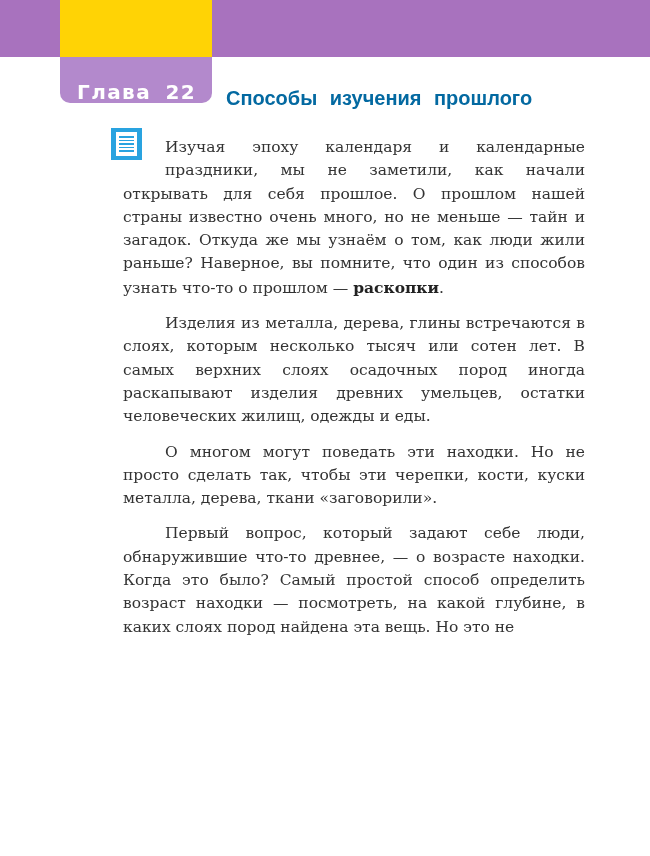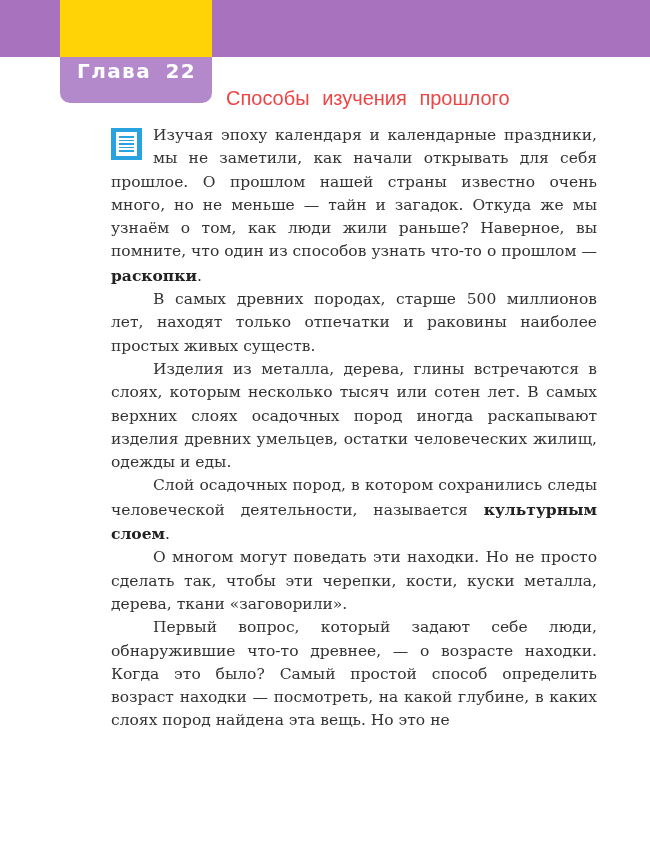--- a/index.html
+++ b/index.html
@@ -33,7 +33,7 @@
     border-radius: 0 0 10px 10px;
     box-sizing: border-box;
     padding-left: 17px;
-    padding-top: 2px;
+    padding-top: 23px;
   }
   .chapter-label {
     font-family: "DejaVu Sans", sans-serif;

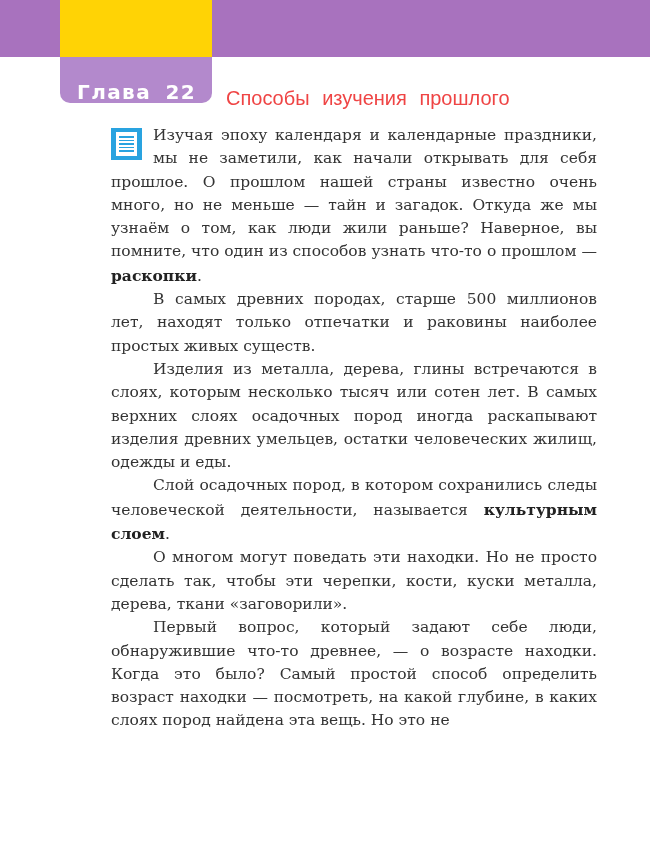--- a/index.html
+++ b/index.html
@@ -48,9 +48,9 @@
     position: absolute;
     left: 226px; top: 87px;
     font-family: "Liberation Sans", sans-serif;
-    font-weight: normal;
+    font-weight: bold;
     font-size: 20px;
-    color: #ef4444;
+    color: #0369a1;
     word-spacing: 7px;
     white-space: nowrap;
   }

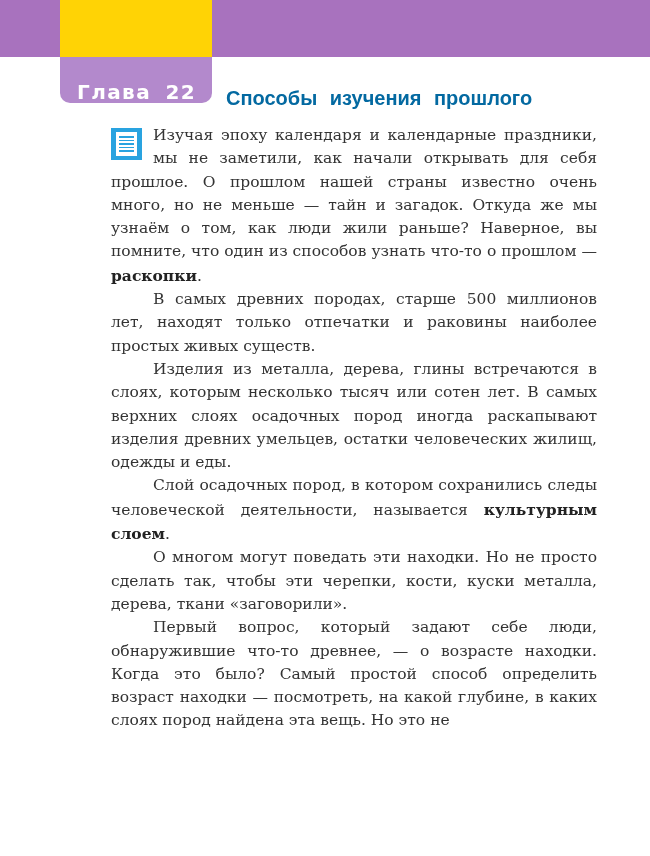--- a/index.html
+++ b/index.html
@@ -88,7 +88,7 @@
     hyphens: manual;
   }
   .body-text p {
-    margin: 0;
+    margin: 12px;
     text-indent: 42px;
   }
   .body-text p.first {

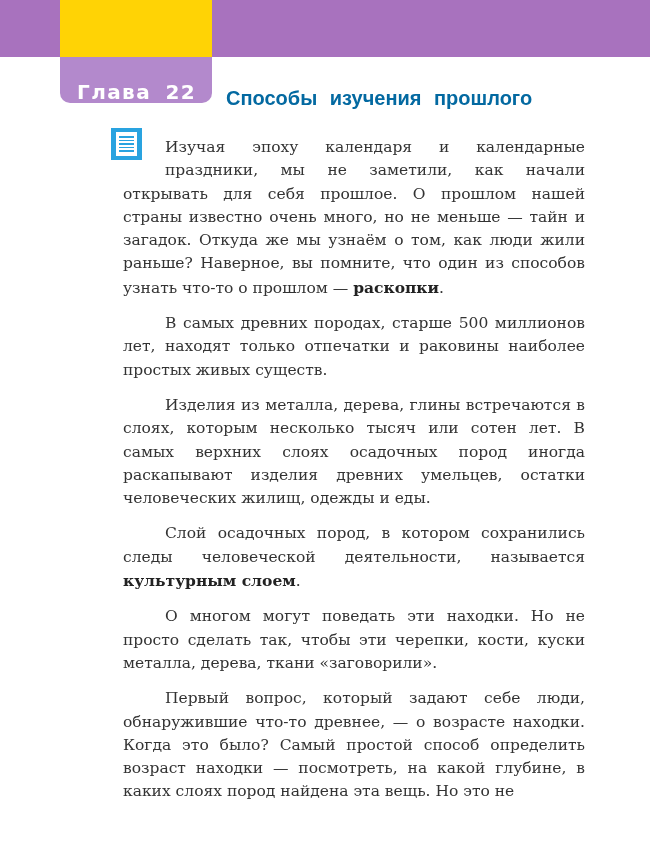--- a/index.html
+++ b/index.html
@@ -128,7 +128,6 @@
 
 <div class="body-text">
   <p class="first"><span class="float-space"></span><span>Изучая эпоху календаря и календарные праздники, мы не заметили, как начали открывать для себя прошлое. О прошлом нашей страны известно очень много, но не меньше — тайн и загадок. Откуда же мы узнаём о том, как люди жили раньше? Наверное, вы помните, что один из способов узнать что-то о прошлом — </span><b>раскопки</b><span>.</span></p>
-  <p>В самых древних породах, старше 500 миллионов лет, находят только отпечатки и раковины наиболее простых живых существ.</p>
   <p>Изделия из металла, дерева, глины встречаются в слоях, которым несколько тысяч или сотен лет. В самых верхних слоях осадочных пород иногда раскапывают изделия древних умельцев, остатки человеческих жилищ, одежды и еды.</p>
   <p><span>Слой осадочных пород, в котором сохранились следы человеческой деятельности, называется </span><b>культурным слоем</b><span>.</span></p>
   <p>О многом могут поведать эти находки. Но не просто сделать так, чтобы эти черепки, кости, куски металла, дерева, ткани «заговорили».</p>

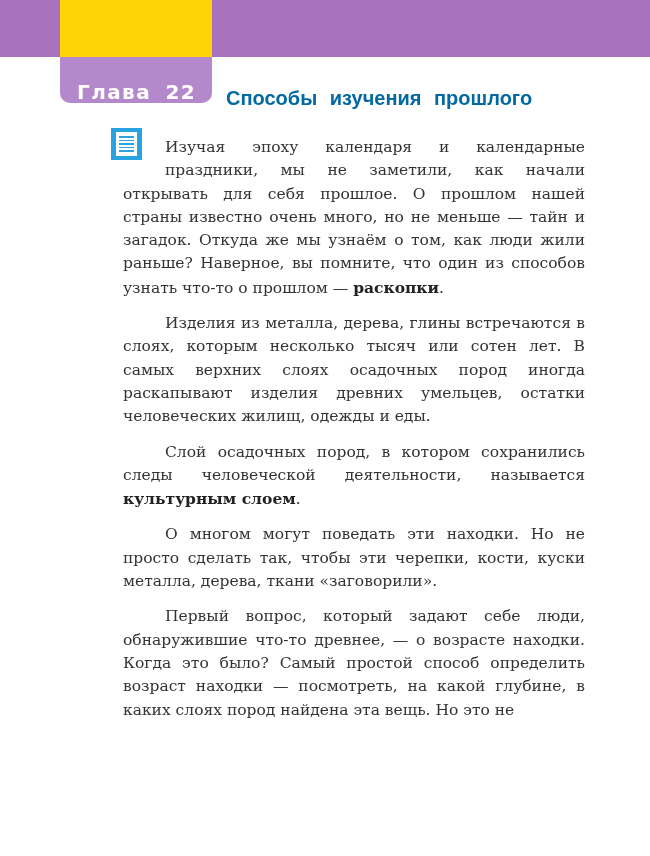--- a/index.html
+++ b/index.html
@@ -129,7 +129,6 @@
 <div class="body-text">
   <p class="first"><span class="float-space"></span><span>Изучая эпоху календаря и календарные праздники, мы не заметили, как начали открывать для себя прошлое. О прошлом нашей страны известно очень много, но не меньше — тайн и загадок. Откуда же мы узнаём о том, как люди жили раньше? Наверное, вы помните, что один из способов узнать что-то о прошлом — </span><b>раскопки</b><span>.</span></p>
   <p>Изделия из металла, дерева, глины встречаются в слоях, которым несколько тысяч или сотен лет. В самых верхних слоях осадочных пород иногда раскапывают изделия древних умельцев, остатки человеческих жилищ, одежды и еды.</p>
-  <p><span>Слой осадочных пород, в котором сохранились следы человеческой деятельности, называется </span><b>культурным слоем</b><span>.</span></p>
   <p>О многом могут поведать эти находки. Но не просто сделать так, чтобы эти черепки, кости, куски металла, дерева, ткани «заговорили».</p>
   <p>Первый вопрос, который задают себе люди, обнаружившие что-то древнее, — о возрасте находки. Когда это было? Самый простой способ определить возраст находки — посмотреть, на какой глубине, в каких слоях пород найдена эта вещь. Но это не</p>
 </div>

